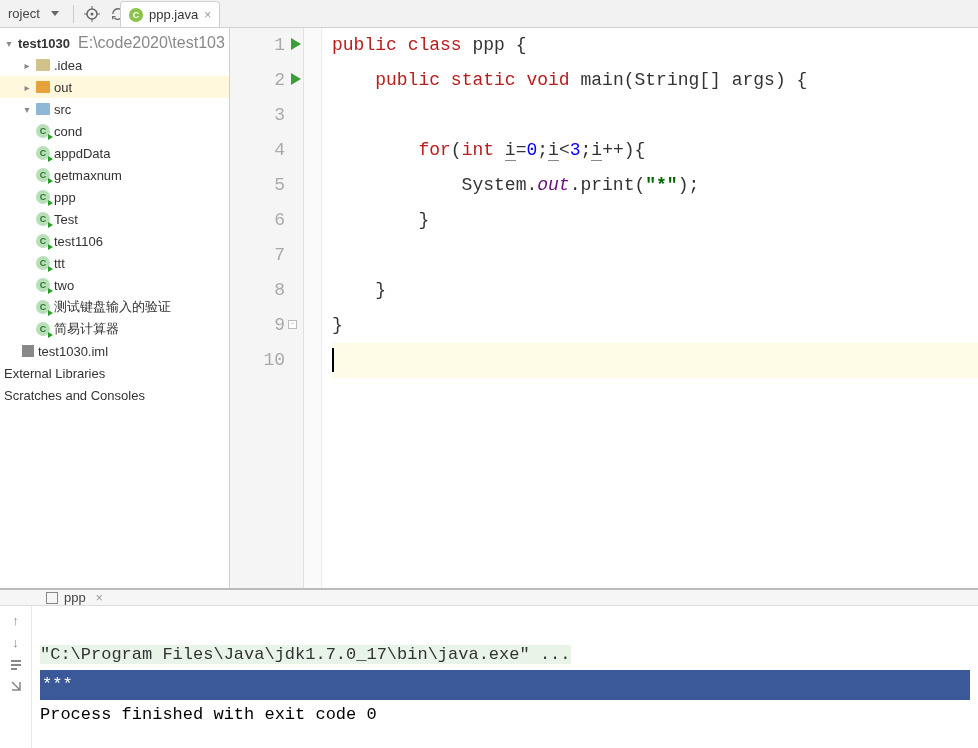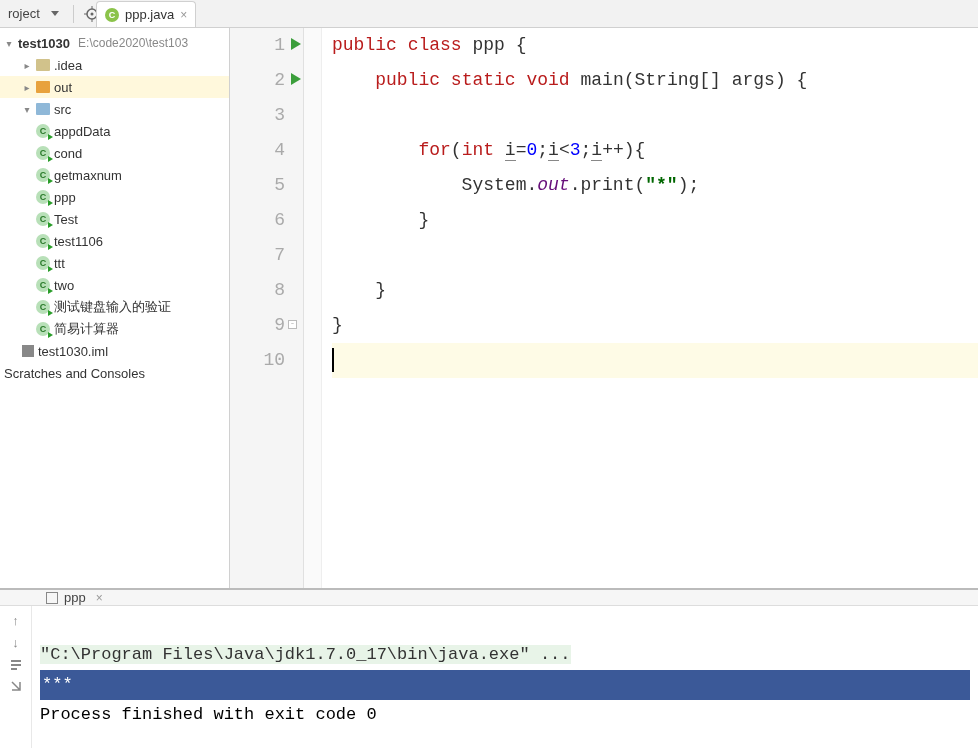--- a/index.html
+++ b/index.html
@@ -12,7 +12,7 @@
 .toolbar-sep { width: 1px; height: 18px; background: #ccc; margin: 0 4px; }
 
 
-.tabs { display: flex; align-items: flex-end; height: 28px; background: #f2f2f2; border-bottom: 1px solid #d0d0d0; margin-left: 96px; position: absolute; top: 0; left: 0; right: 0; }
+.tabs { display: flex; align-items: flex-end; height: 28px; background: #f2f2f2; border-bottom: 1px solid #d0d0d0; margin-left: 120px; position: absolute; top: 0; left: 0; right: 0; }
 .tab { height: 26px; padding: 0 8px; display: flex; align-items: center; gap: 6px; background: #fff; border: 1px solid #d0d0d0; border-bottom: none; border-radius: 4px 4px 0 0; font-size: 13px; }
 .tab .close { color: #999; font-size: 12px; }
 .file-icon-c { width: 14px; height: 14px; border-radius: 50%; background: #8bc34a; color: #fff; font-size: 9px; font-weight: bold; display: inline-flex; align-items: center; justify-content: center; }

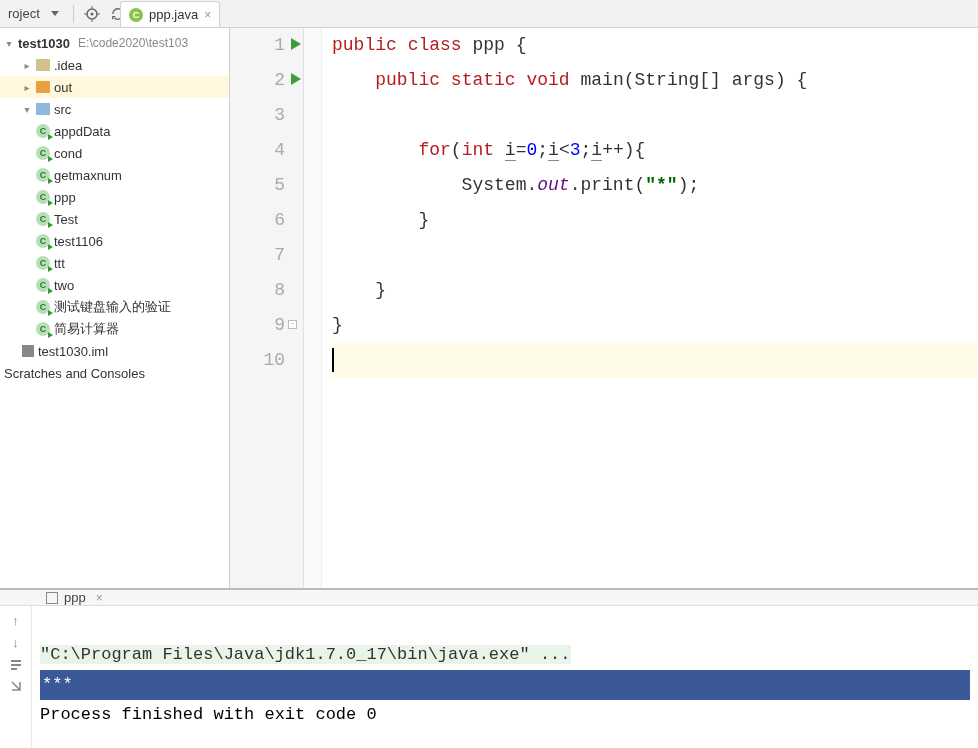--- a/index.html
+++ b/index.html
@@ -28,7 +28,7 @@
 .tree-row .indent-1 { width: 14px; }
 .tree-row .indent-2 { width: 28px; }
 .tree-row .label-bold { font-weight: bold; }
-.tree-row .path { color: #888; font-size: 12px; margin-left: 4px; }
+.tree-row .path { color: #888; font-size: 16px; margin-left: 4px; }
 .folder-icon { width: 14px; height: 12px; background: #d1c28b; border-radius: 1px; display: inline-block; }
 .folder-icon.orange { background: #e8a23d; }
 .folder-icon.blue { background: #8fb8d8; }

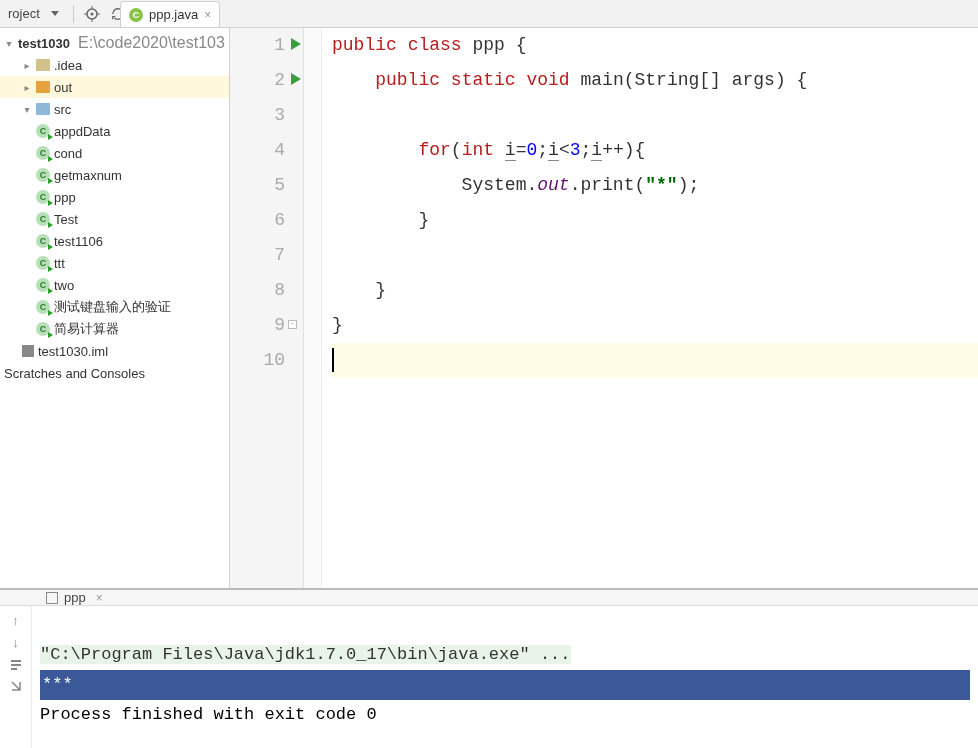--- a/index.html
+++ b/index.html
@@ -147,14 +147,14 @@
           <span class="class-icon">
             <span class="runmark"></span>
           </span>
+          <span>cond</span>
+        </div>
+        <div class="tree-row">
+          <span class="indent-2"></span>
+          <span class="class-icon">
+            <span class="runmark"></span>
+          </span>
           <span>appdData</span>
-        </div>
-        <div class="tree-row">
-          <span class="indent-2"></span>
-          <span class="class-icon">
-            <span class="runmark"></span>
-          </span>
-          <span>cond</span>
         </div>
         <div class="tree-row">
           <span class="indent-2"></span>

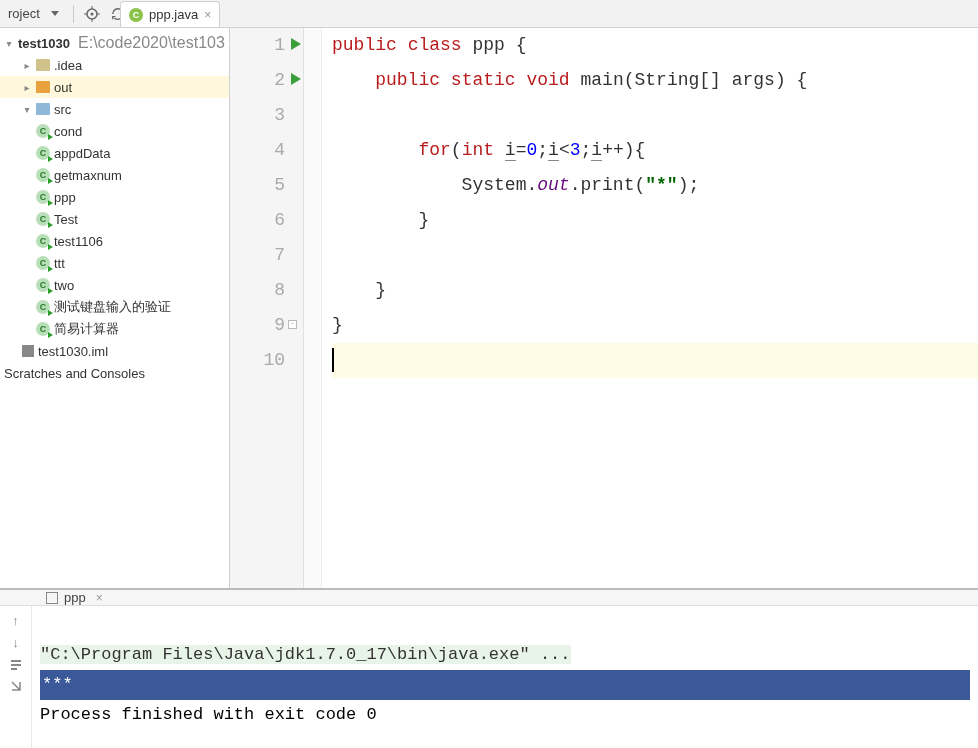--- a/index.html
+++ b/index.html
@@ -219,6 +219,9 @@
       <span>test1030.iml</span>
     </div>
     <div class="tree-row">
+      <span>External Libraries</span>
+    </div>
+    <div class="tree-row">
       <span>Scratches and Consoles</span>
     </div>
   </div>

